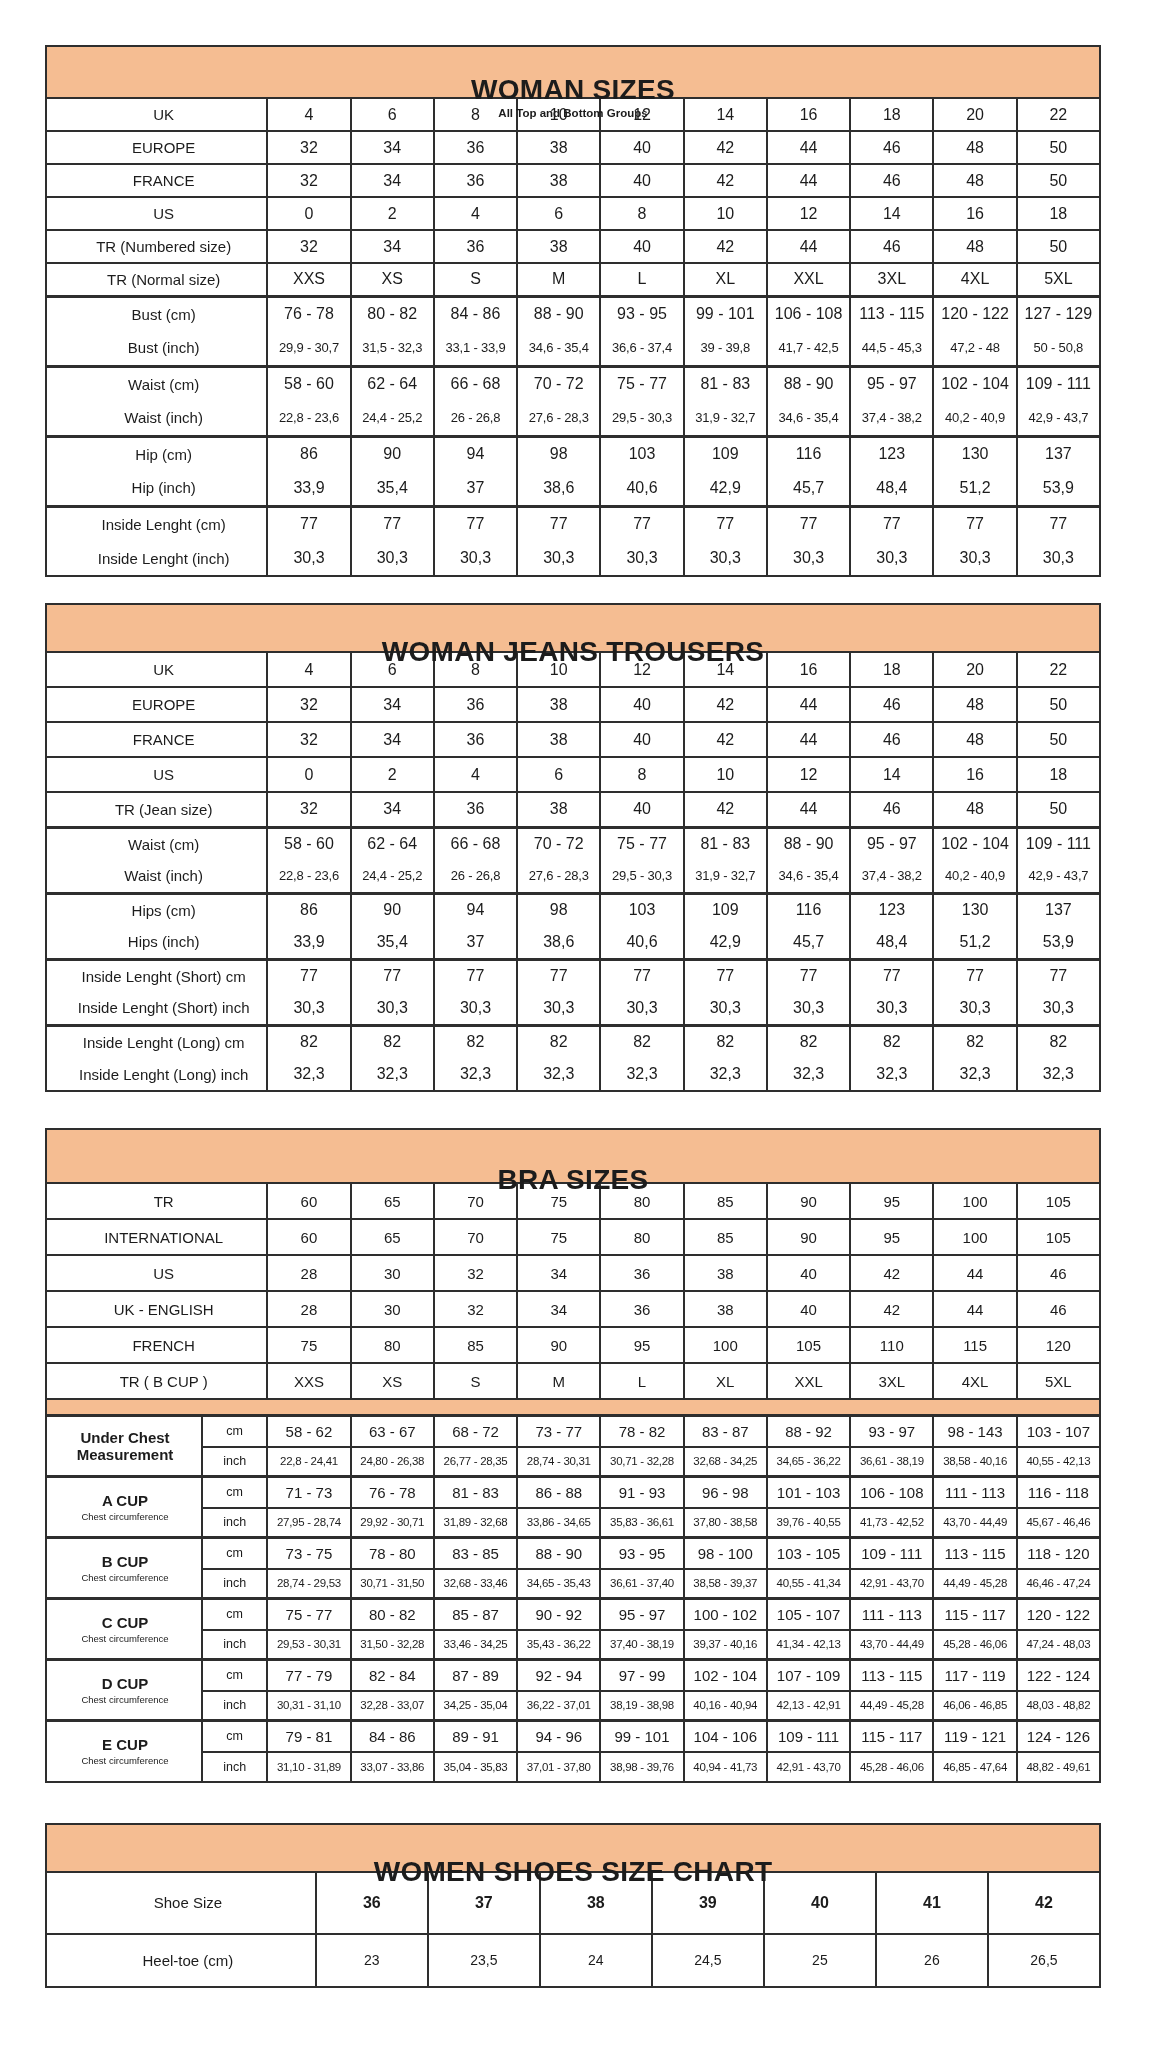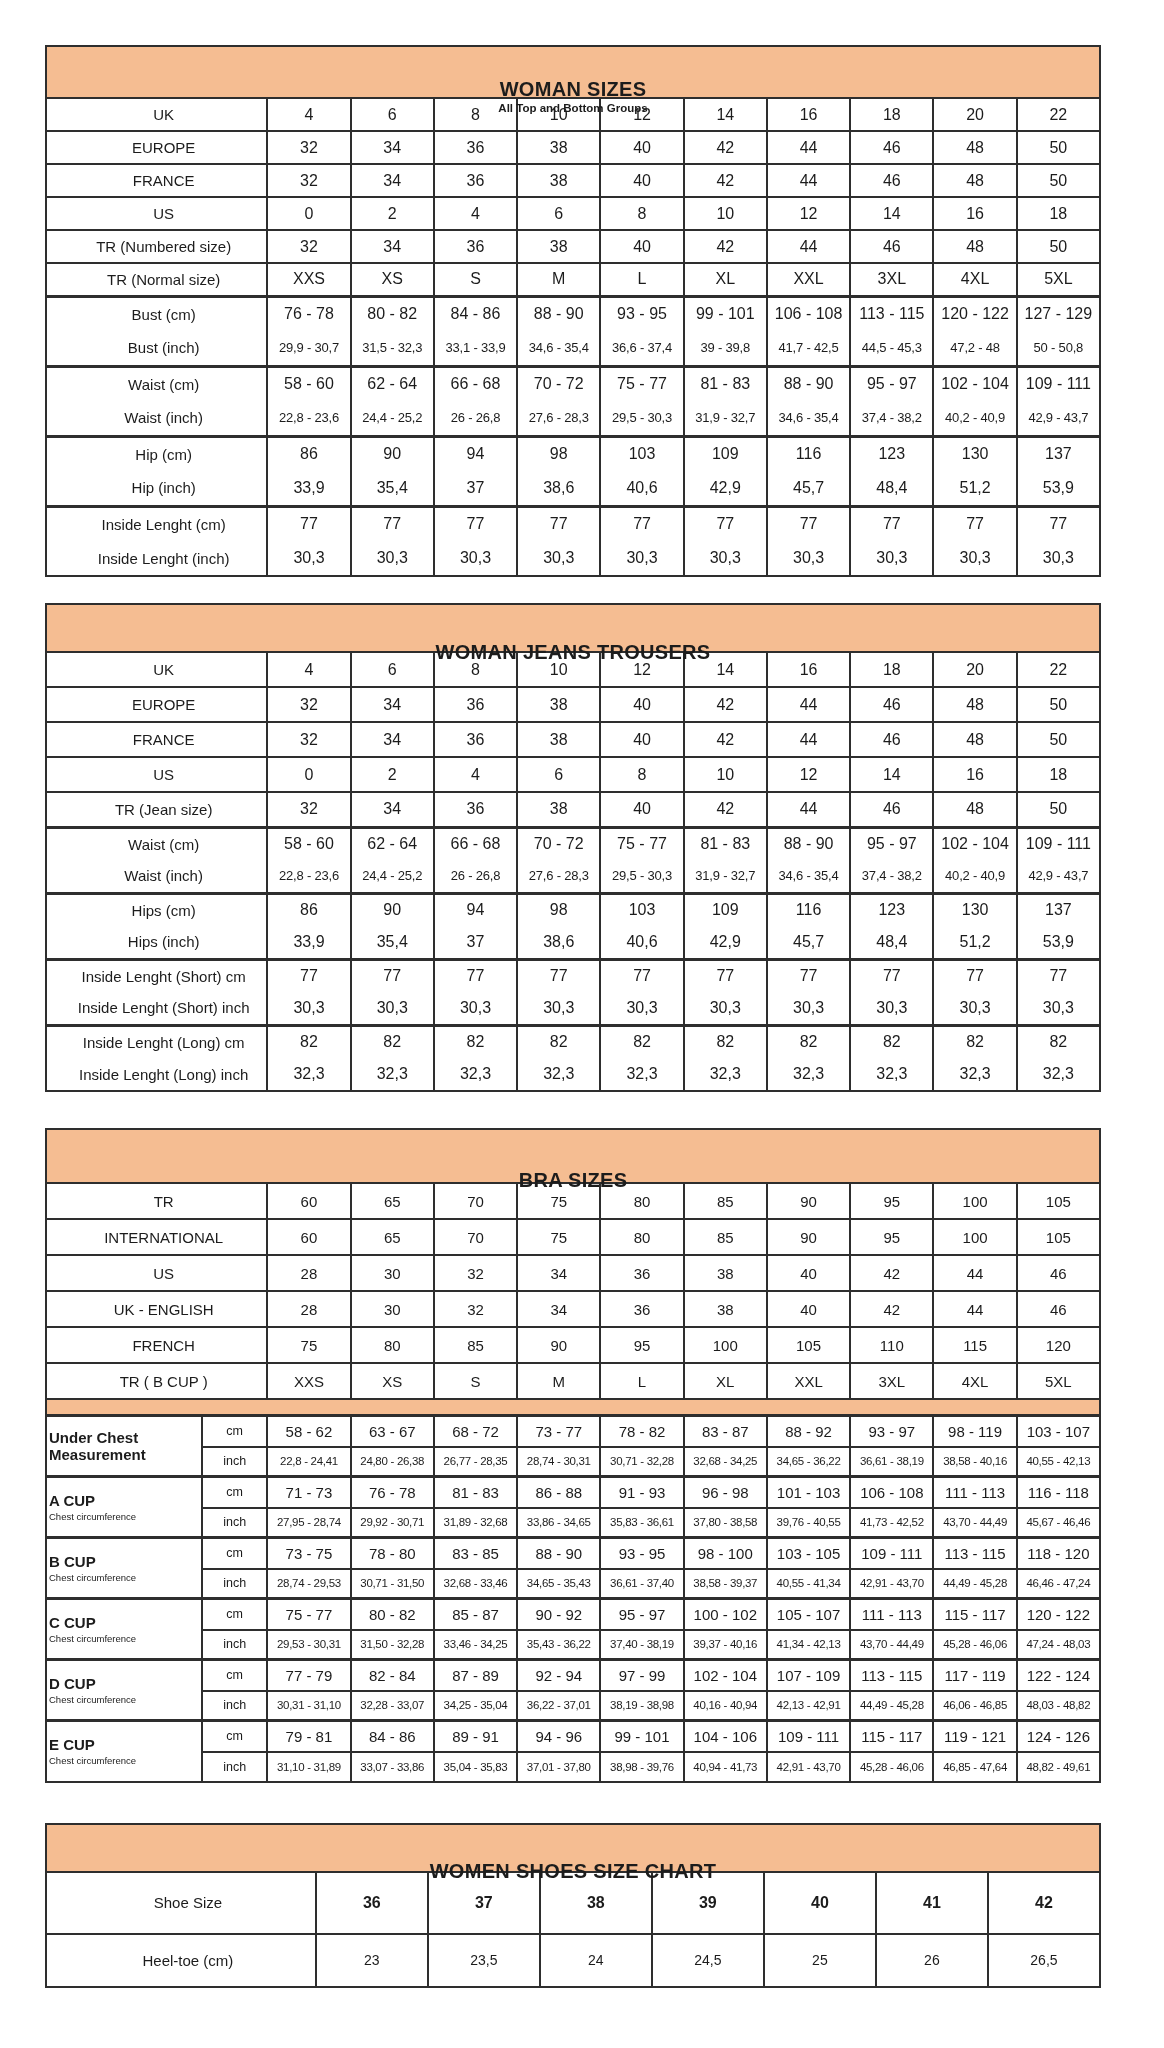--- a/index.html
+++ b/index.html
@@ -28,7 +28,7 @@
   .t2 .band { height: 48px; }
   .t3 .band { height: 54px; }
   .t4 .band { height: 48px; }
-  .band-title { font-size: 20px; font-weight: 700; letter-spacing: .3px; margin-top: 48px; }
+  .band-title { font-size: 28px; font-weight: 700; letter-spacing: .3px; margin-top: 48px; }
   .band-sub { font-size: 11.5px; font-weight: 700; margin-top: 1px; }
 
   table.grid {

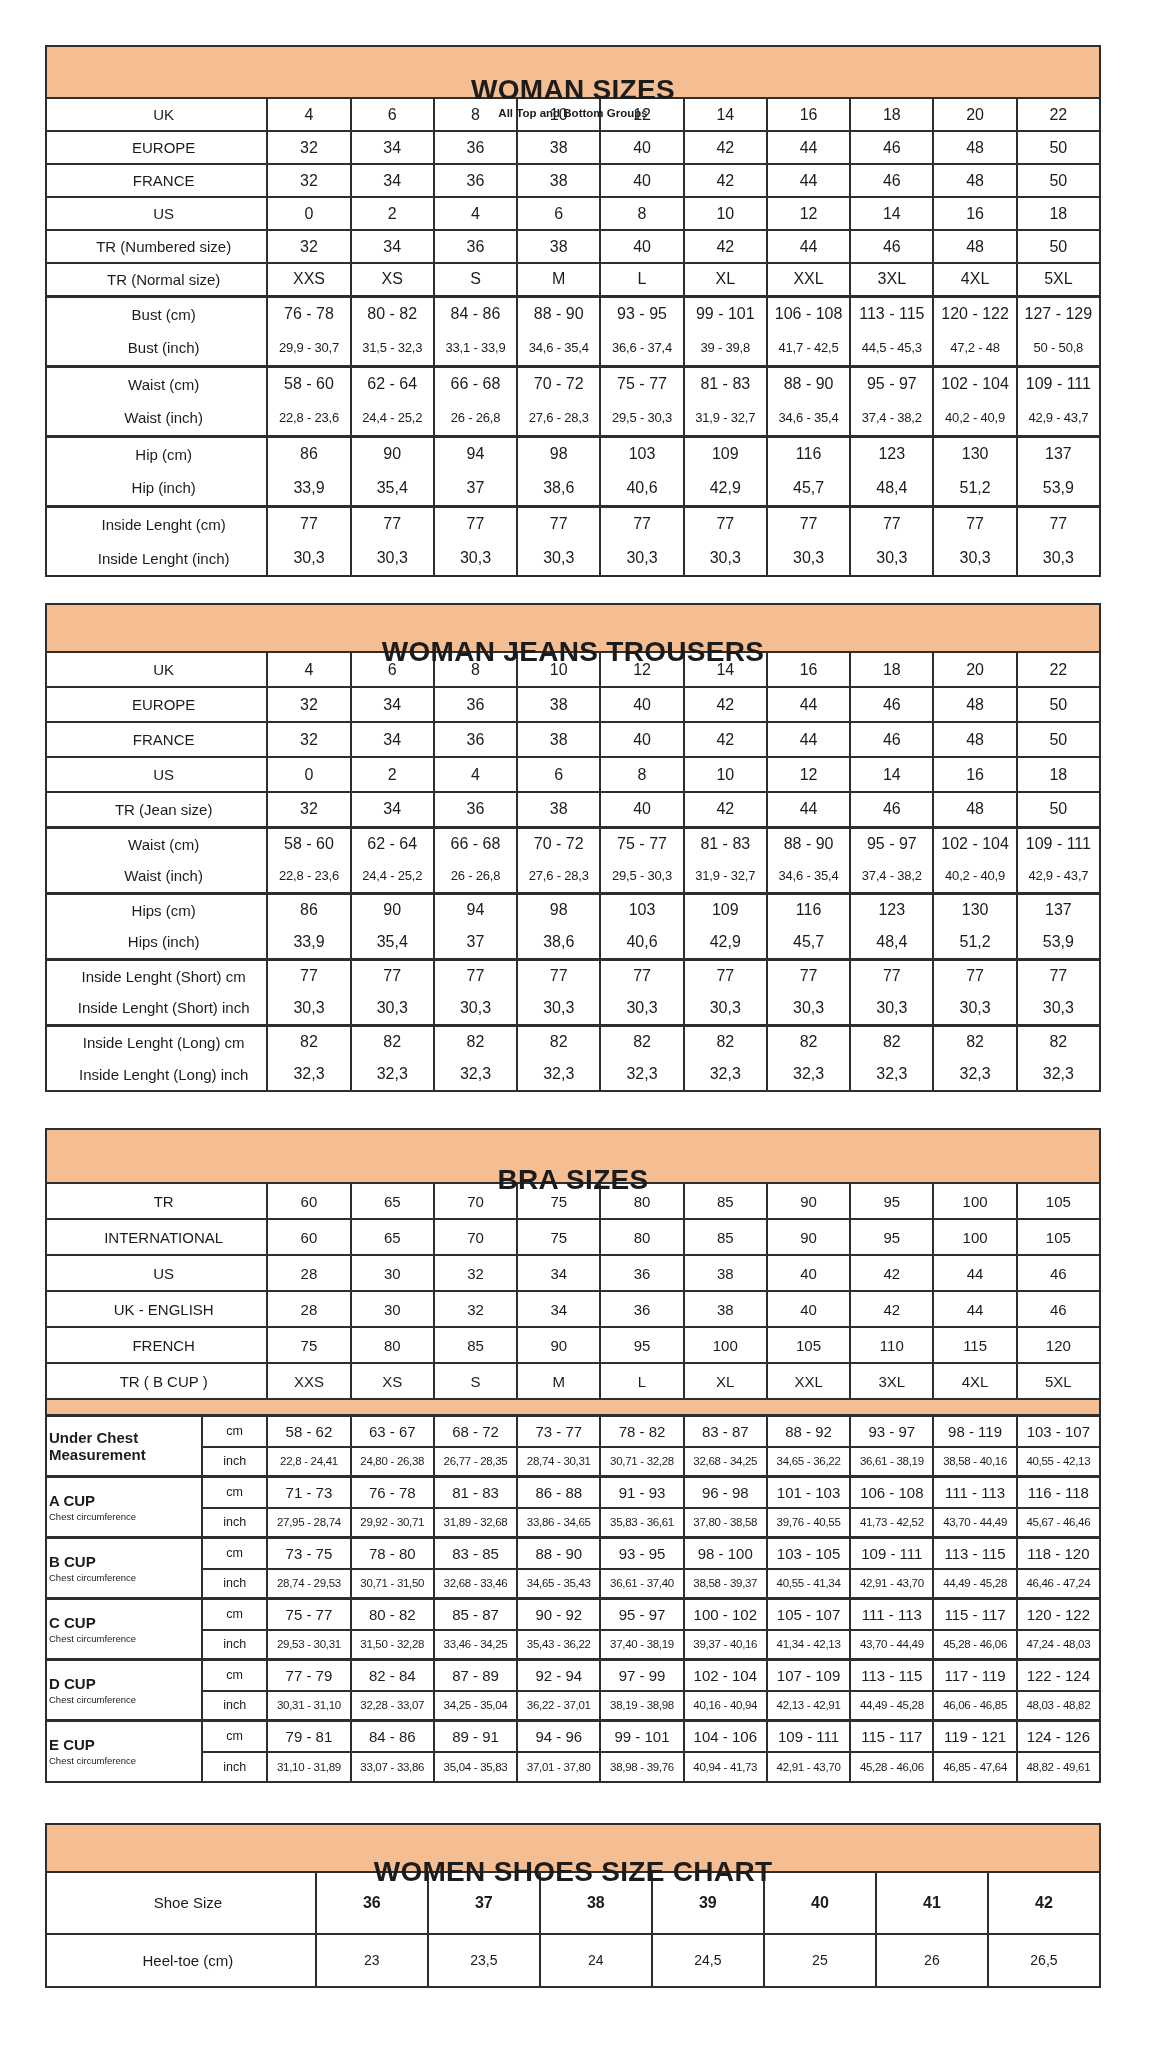--- a/index.html
+++ b/index.html
@@ -66,7 +66,7 @@
   
   .bracup tr.cup-top td { height: 31px; border-top-width: 3px; }
   .bracup tr.cup-bot td { height: 30px; }
-  .bracup td.cuplab { text-align: left; padding-left: 2px; vertical-align: middle; }
+  .bracup td.cuplab { text-align: center; padding-left: 2px; vertical-align: middle; }
   .cupname { font-weight: 700; font-size: 15px; line-height: 17px; white-space: normal; }
   .cupsub { font-size: 9.5px; margin-top: 2px; color: #222; }
   .bracup td.unit { font-weight: 400; font-size: 12.5px; }

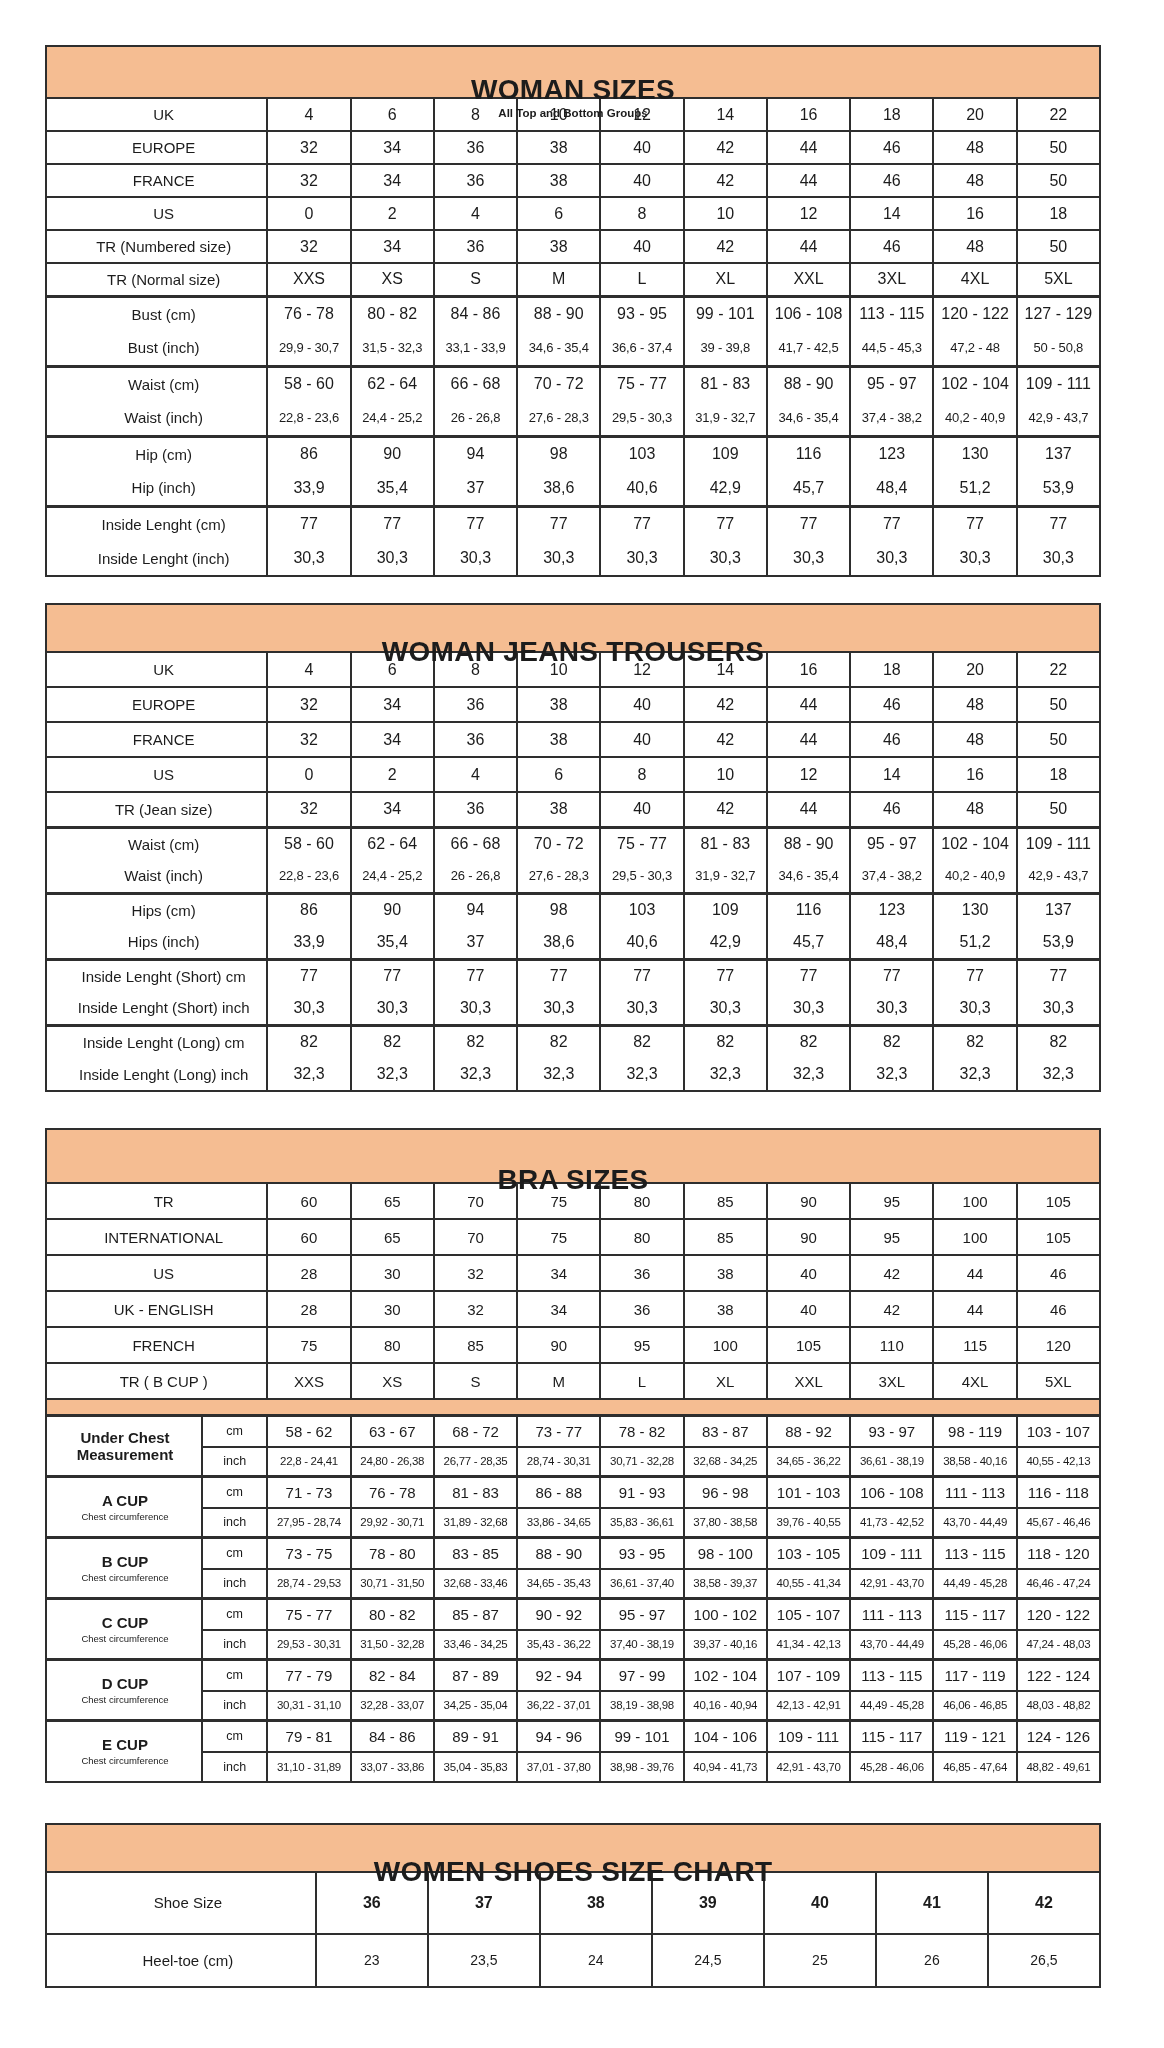--- a/index.html
+++ b/index.html
@@ -611,7 +611,7 @@
             <td class="val cupcm">83 - 87</td>
             <td class="val cupcm">88 - 92</td>
             <td class="val cupcm">93 - 97</td>
-            <td class="val cupcm">98 - 119</td>
+            <td class="val cupcm">98 - 143</td>
             <td class="val cupcm">103 - 107</td>
           </tr>
           <tr class="cup-bot">

